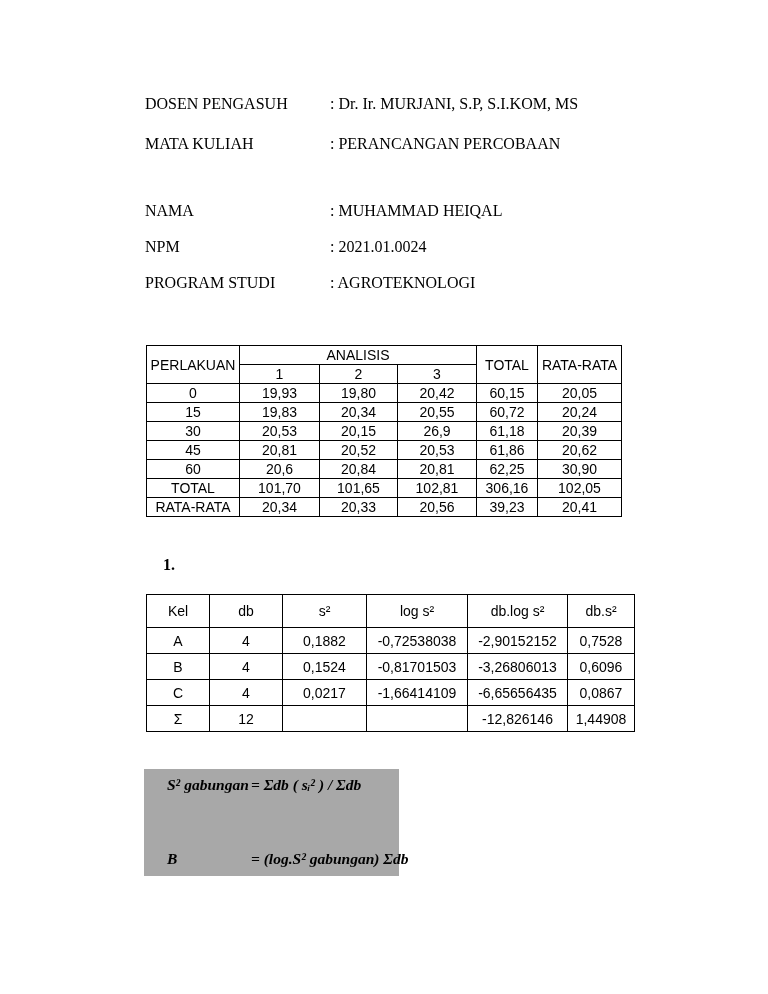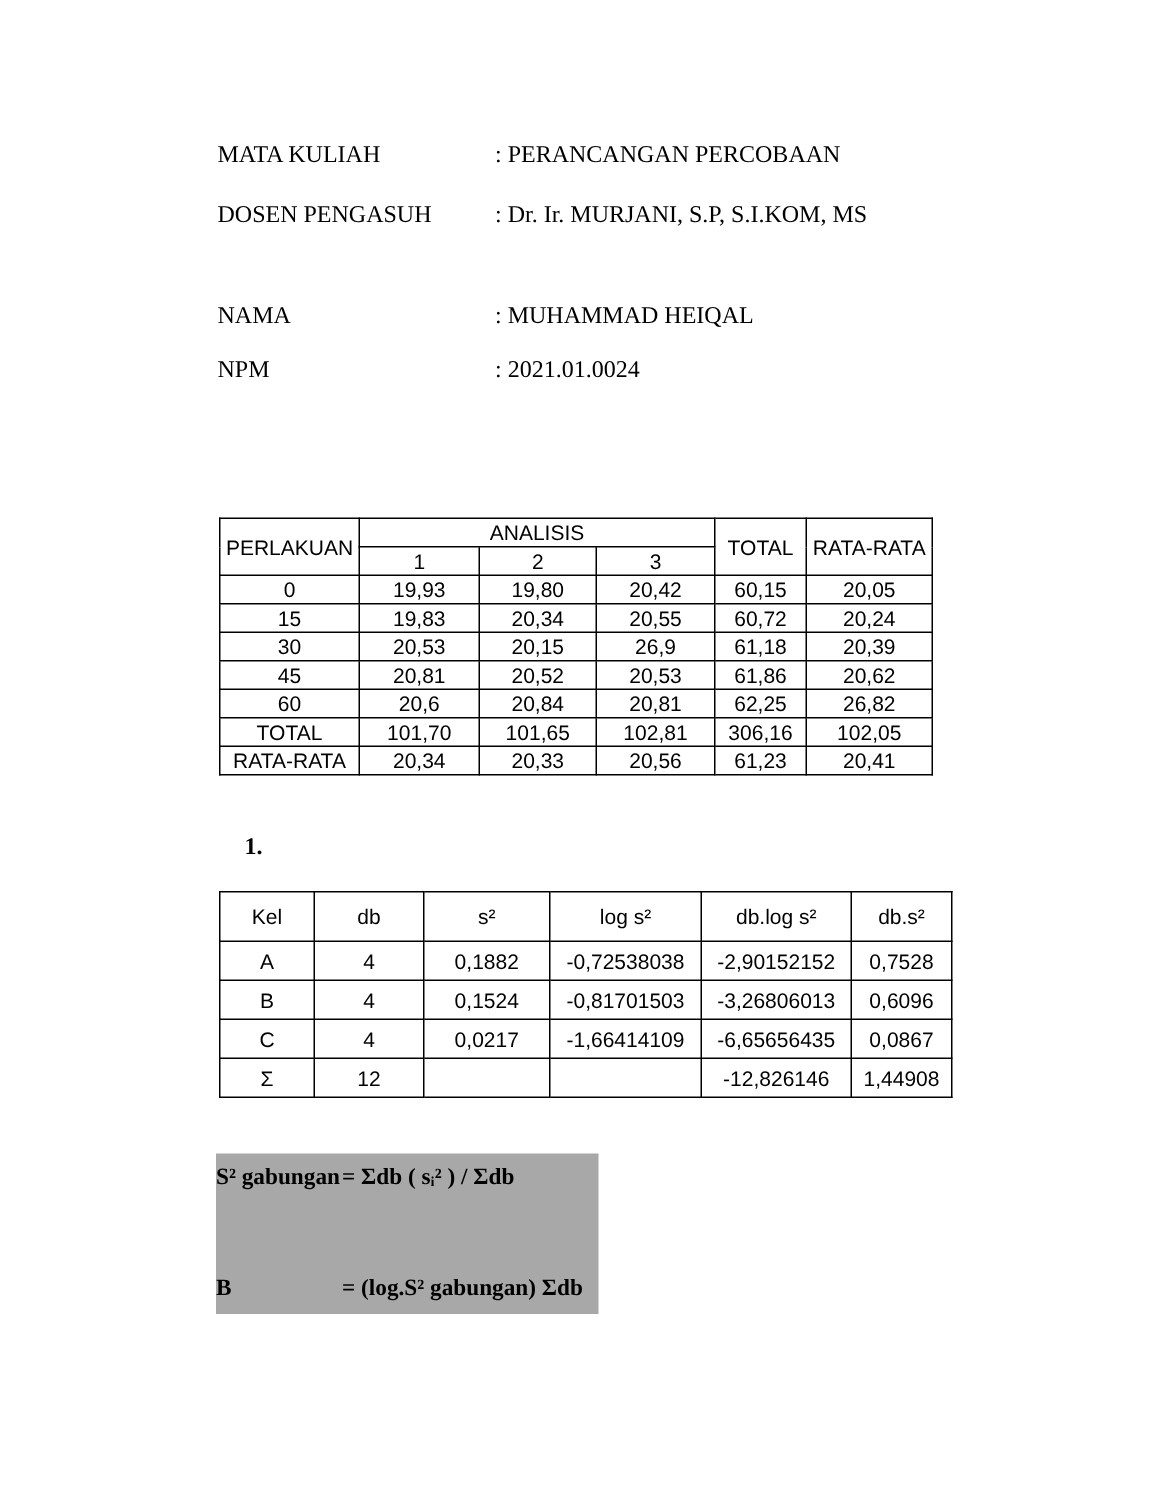--- a/index.html
+++ b/index.html
@@ -81,12 +81,12 @@
 
   <div class="kv-block course">
     <div class="kv-row">
+      <span class="kv-label">DOSEN PENGASUH</span>
+      <span class="kv-value">: Dr. Ir. MURJANI, S.P, S.I.KOM, MS</span>
+    </div>
+    <div class="kv-row">
       <span class="kv-label">MATA KULIAH</span>
       <span class="kv-value">: PERANCANGAN PERCOBAAN</span>
-    </div>
-    <div class="kv-row">
-      <span class="kv-label">DOSEN PENGASUH</span>
-      <span class="kv-value">: Dr. Ir. MURJANI, S.P, S.I.KOM, MS</span>
     </div>
   </div>
 

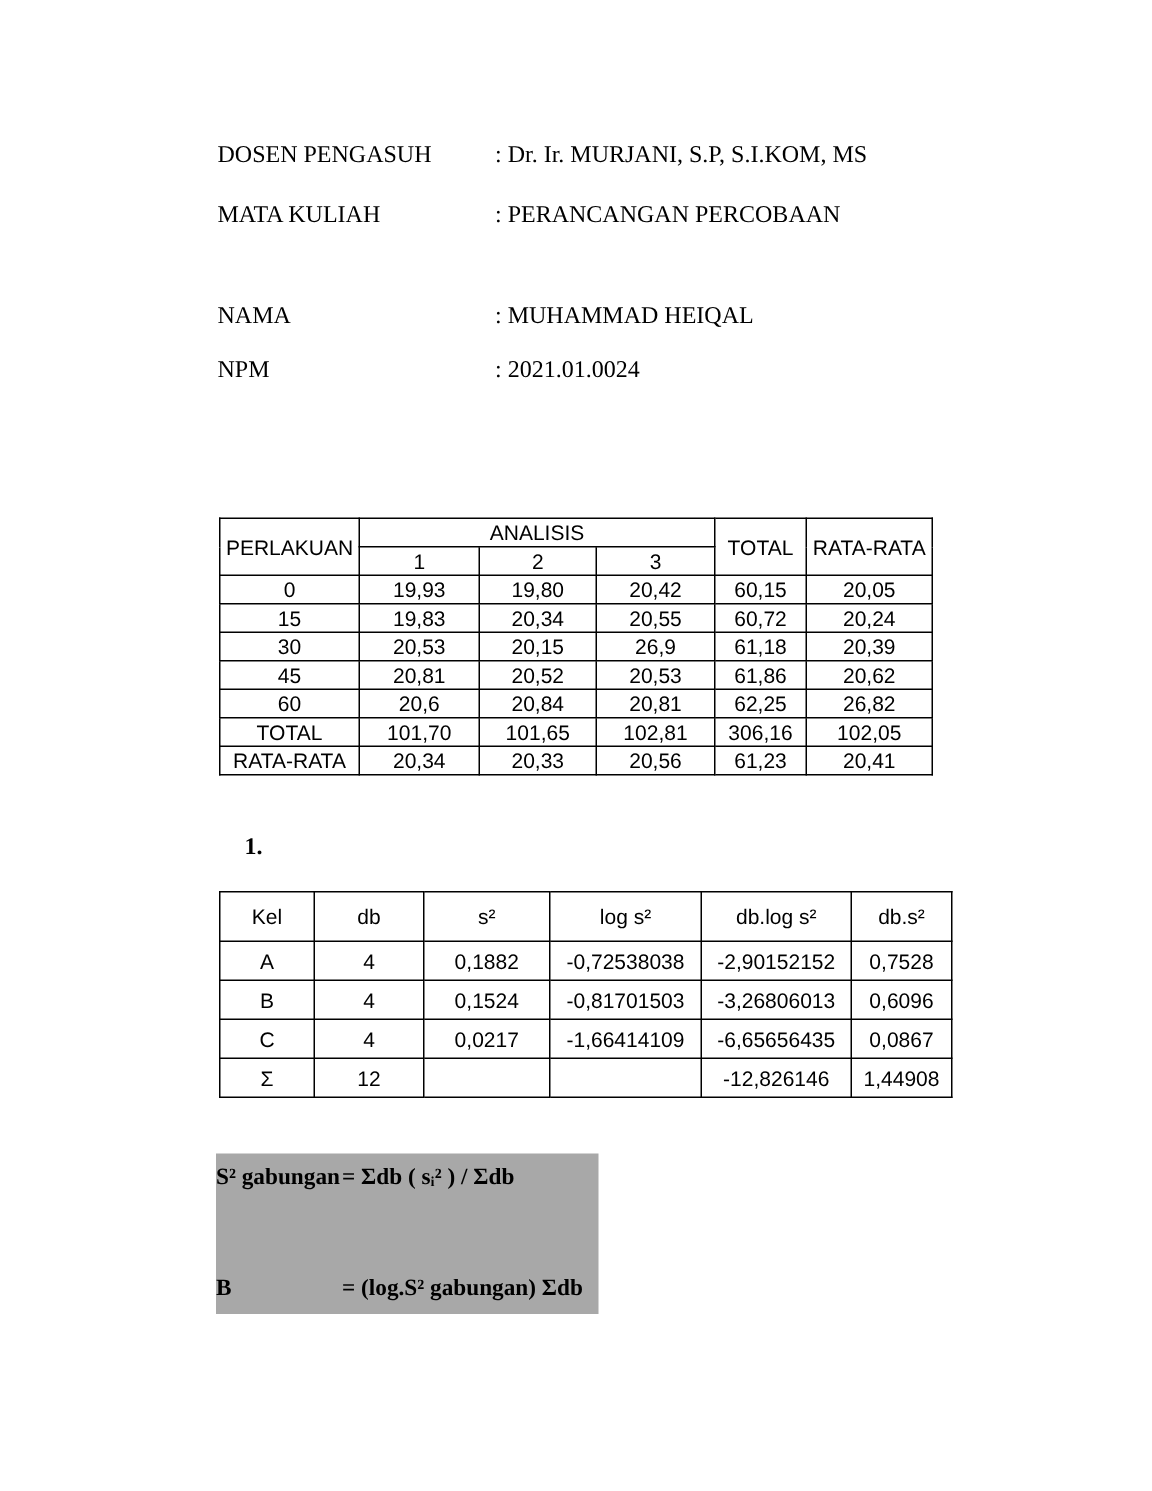--- a/index.html
+++ b/index.html
@@ -98,6 +98,10 @@
     <div class="kv-row">
       <span class="kv-label">NPM</span>
       <span class="kv-value">: 2021.01.0024</span>
+    </div>
+    <div class="kv-row">
+      <span class="kv-label">PROGRAM STUDI</span>
+      <span class="kv-value">: AGROTEKNOLOGI</span>
     </div>
   </div>
 

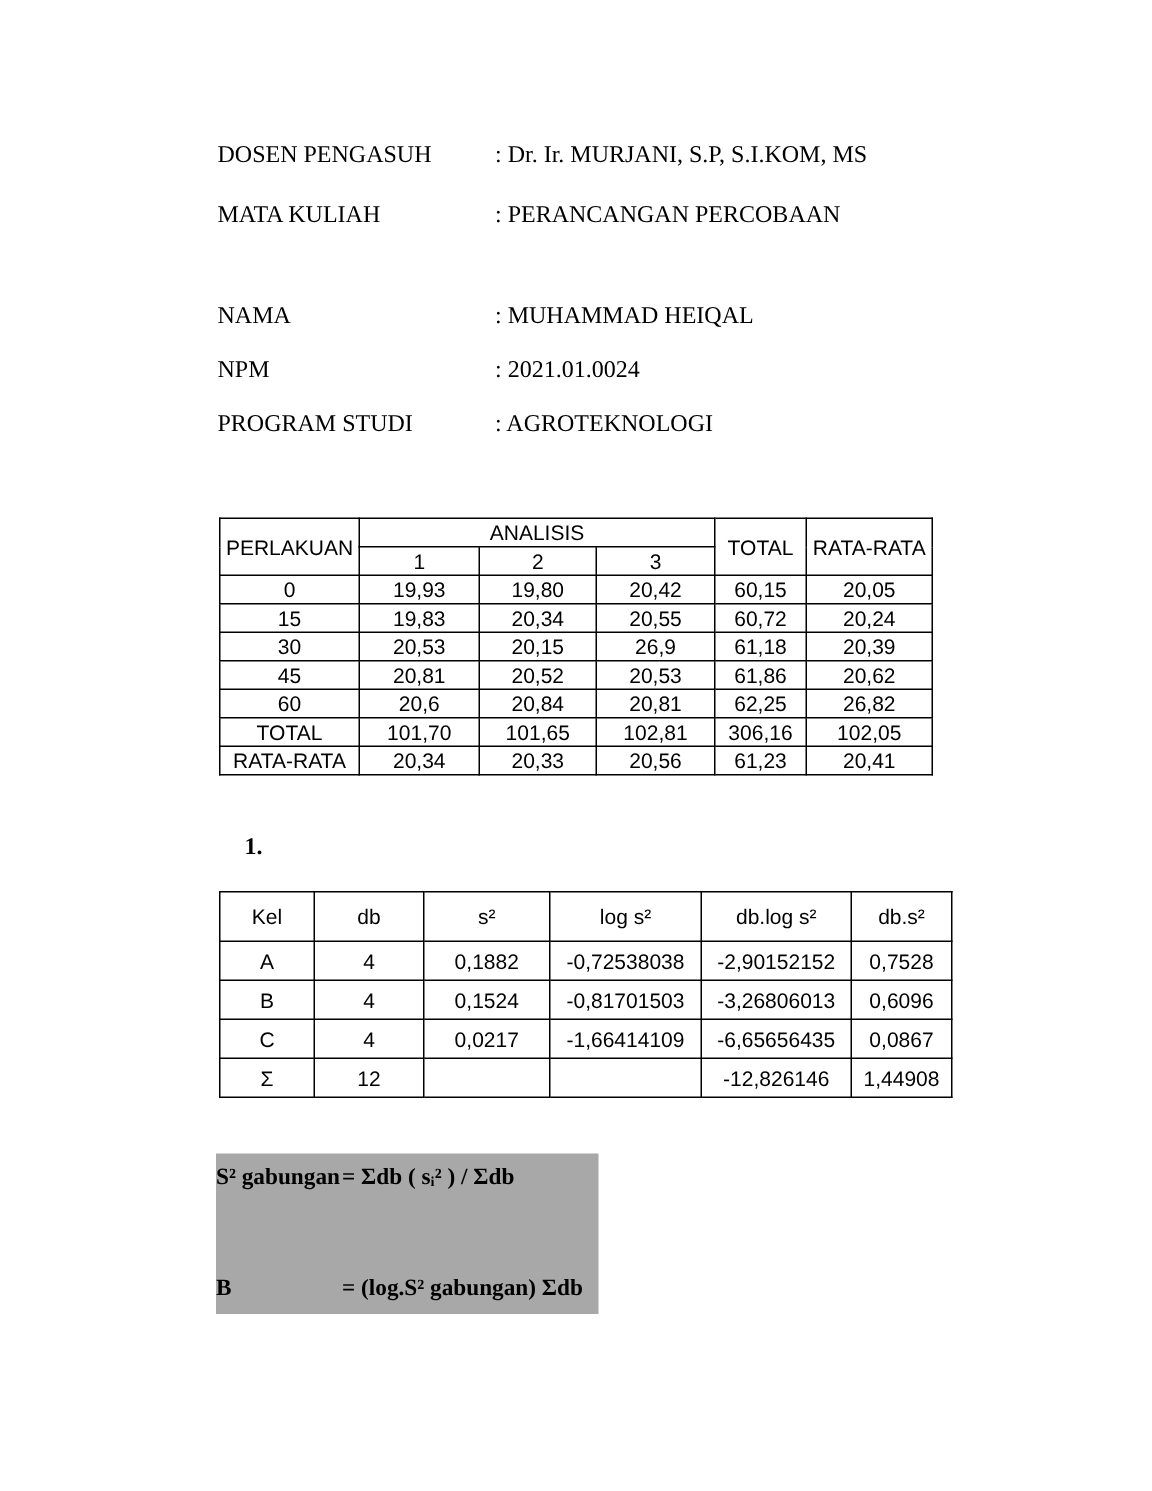--- a/index.html
+++ b/index.html
@@ -164,7 +164,7 @@
         <td>20,84</td>
         <td>20,81</td>
         <td>62,25</td>
-        <td>26,82</td>
+        <td>30,90</td>
       </tr>
       <tr>
         <td>TOTAL</td>

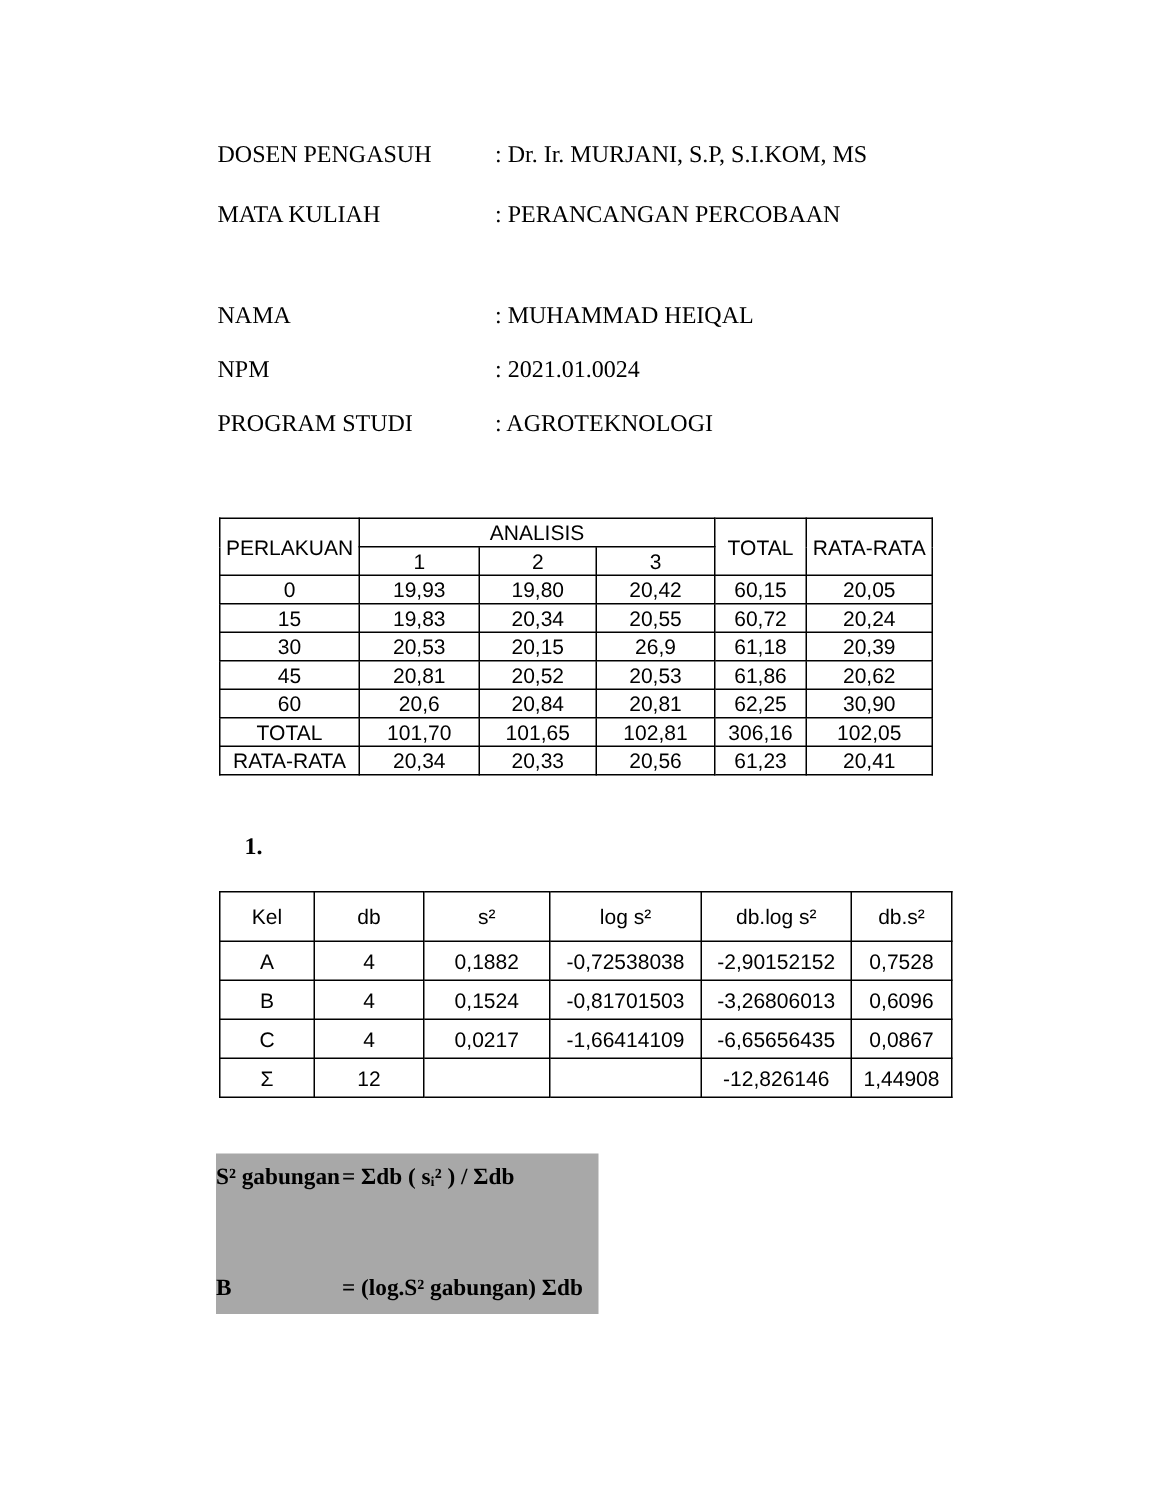--- a/index.html
+++ b/index.html
@@ -179,7 +179,7 @@
         <td>20,34</td>
         <td>20,33</td>
         <td>20,56</td>
-        <td>61,23</td>
+        <td>39,23</td>
         <td>20,41</td>
       </tr>
     </tbody>

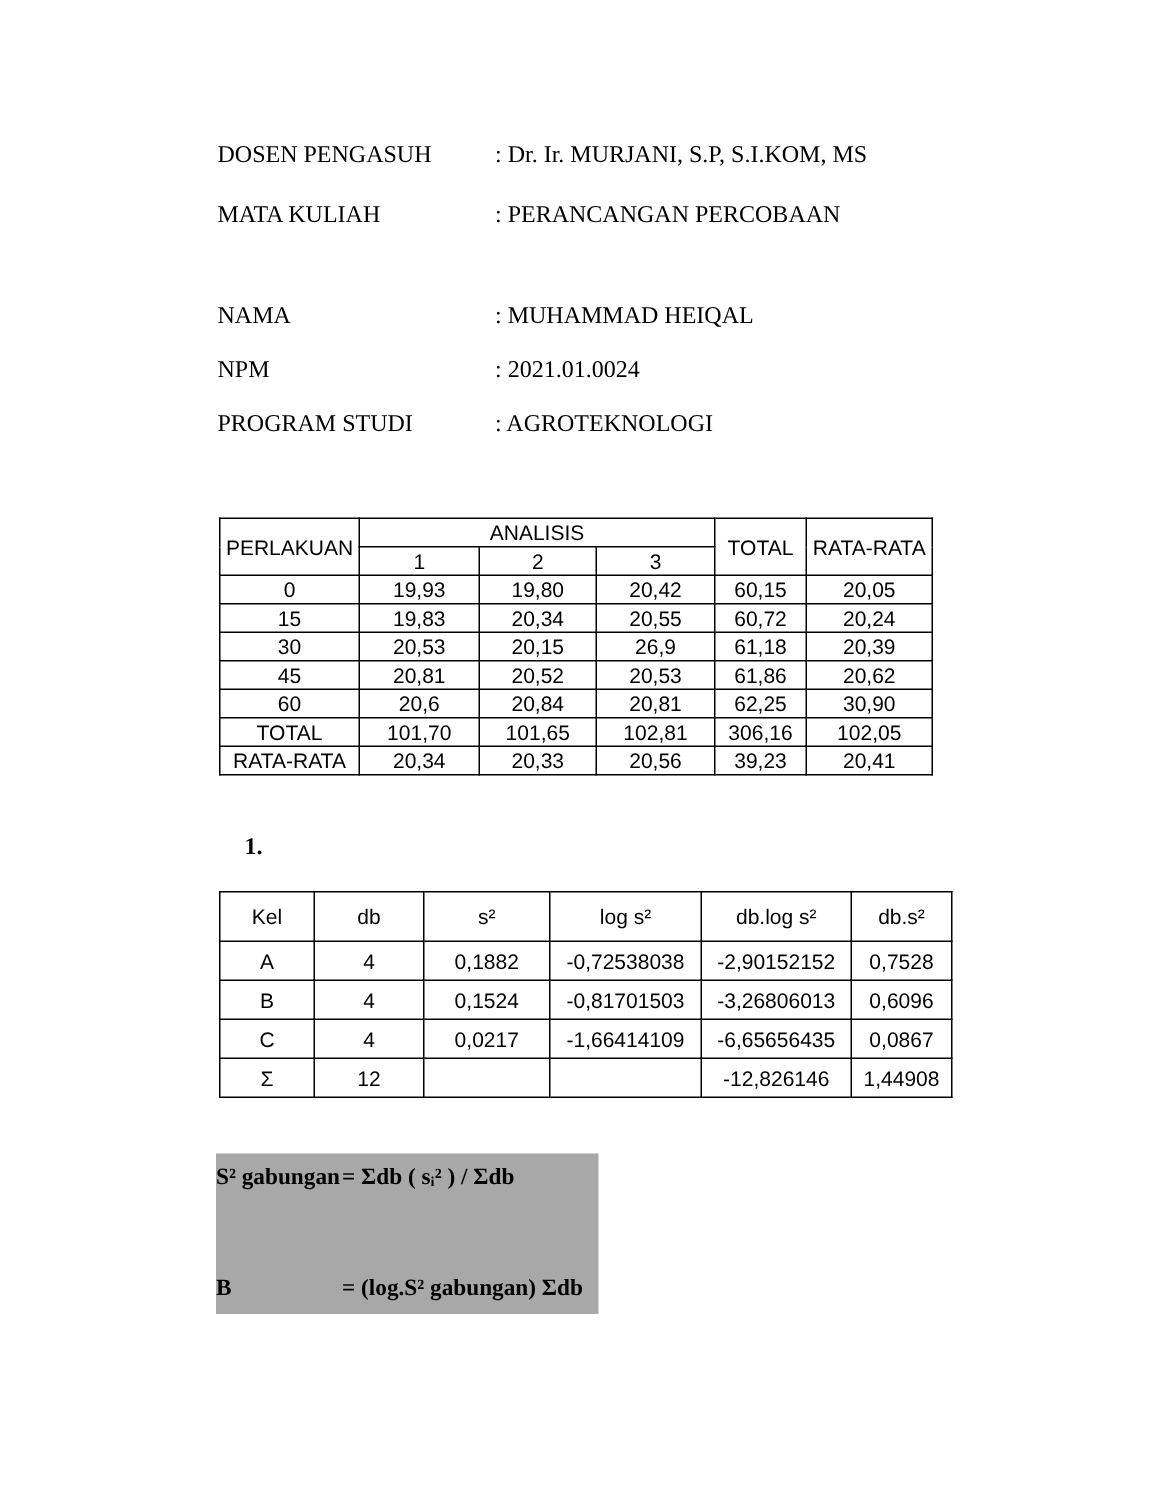--- a/index.html
+++ b/index.html
@@ -62,12 +62,13 @@
     position: absolute; left: 144px; top: 769px;
     width: 255px; height: 107px;
     box-sizing: border-box;
-    padding: 7px 8px 9px 0;
+    padding: 7px 8px 9px 23px;
     display: flex; flex-direction: column;
     justify-content: space-between;
     font-family: "Liberation Serif", serif;
     font-size: 15.5px;
     font-weight: bold;
+    font-style: italic;
     background: #a8a8a8;
   }
   .f-row { display: flex; line-height: 17px; }

